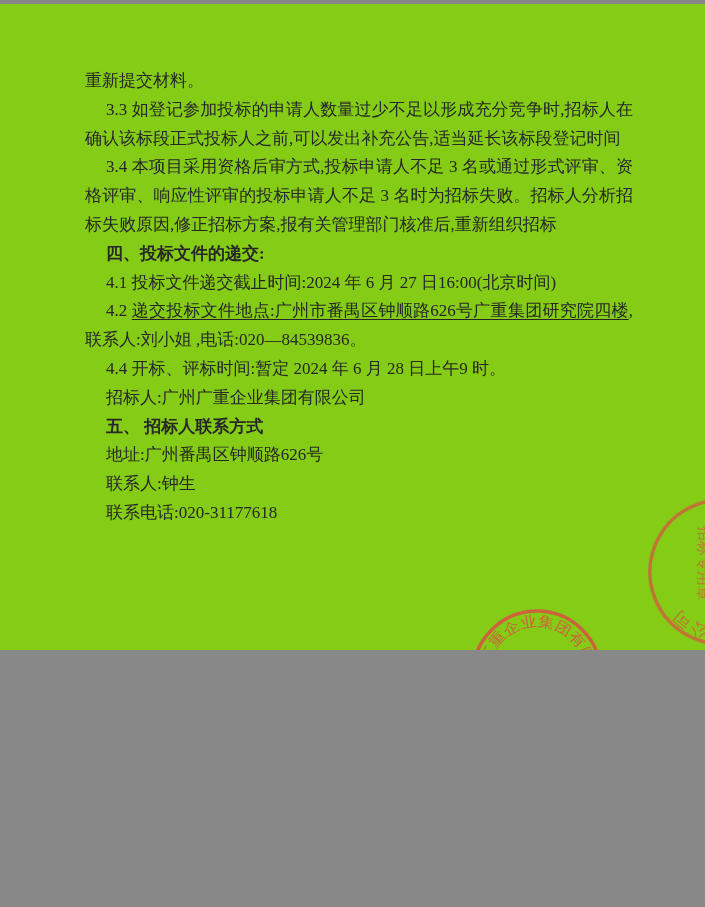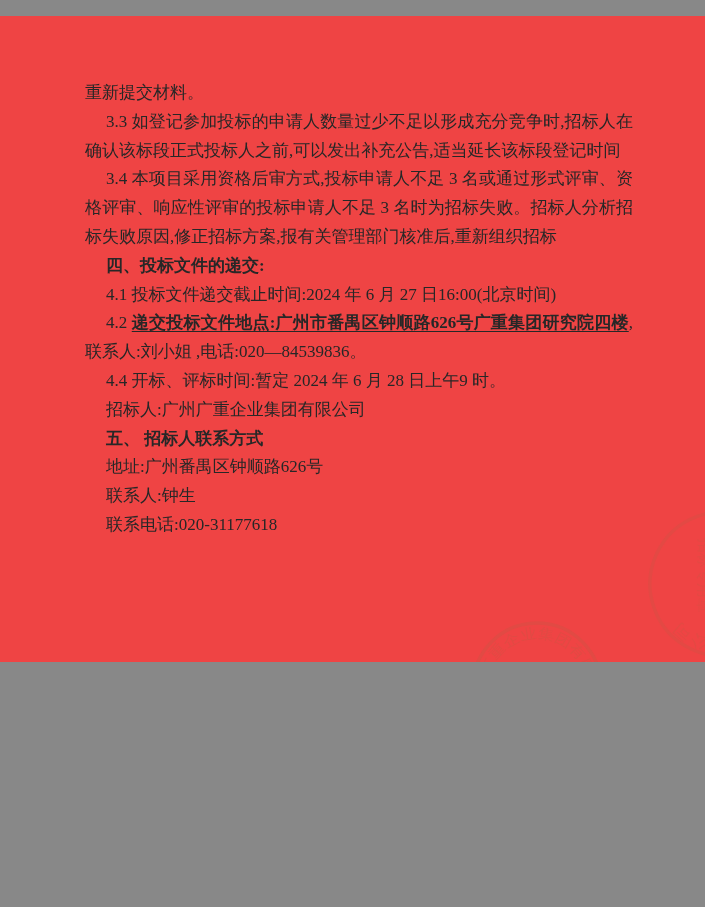--- a/index.html
+++ b/index.html
@@ -7,8 +7,8 @@
     position: relative;
     width: 705px;
     height: 646px;
-    margin: 16px auto;
-    background: #ef4444;
+    margin: 4px auto;
+    background: #84cc16;
     overflow: hidden;
     color: #272727;
     font-family: "Liberation Serif", "DejaVu Serif", serif;

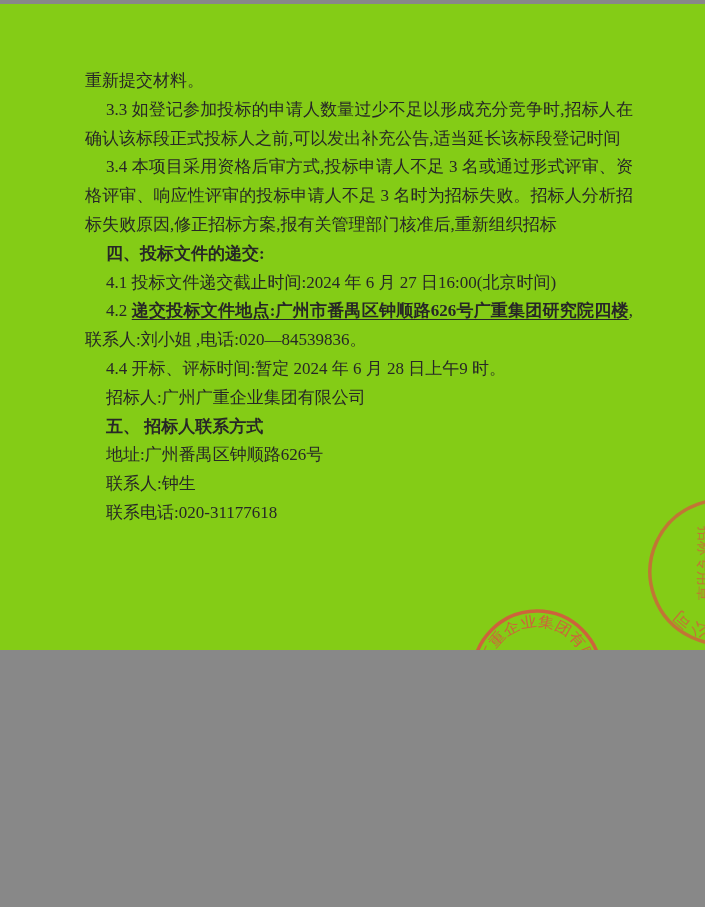--- a/index.html
+++ b/index.html
@@ -26,7 +26,7 @@
   .indent { text-indent: 21px; }
   .heading { font-weight: 700; }
   .u { text-underline-offset: 3px; }
-  .bu { text-decoration: underline; text-underline-offset: 3px; font-weight: 700; }
+  .bu { text-decoration: underline; text-underline-offset: 3px; font-weight: 400; }
   .sig-wrap {
     position: absolute;
     right: 73px;

